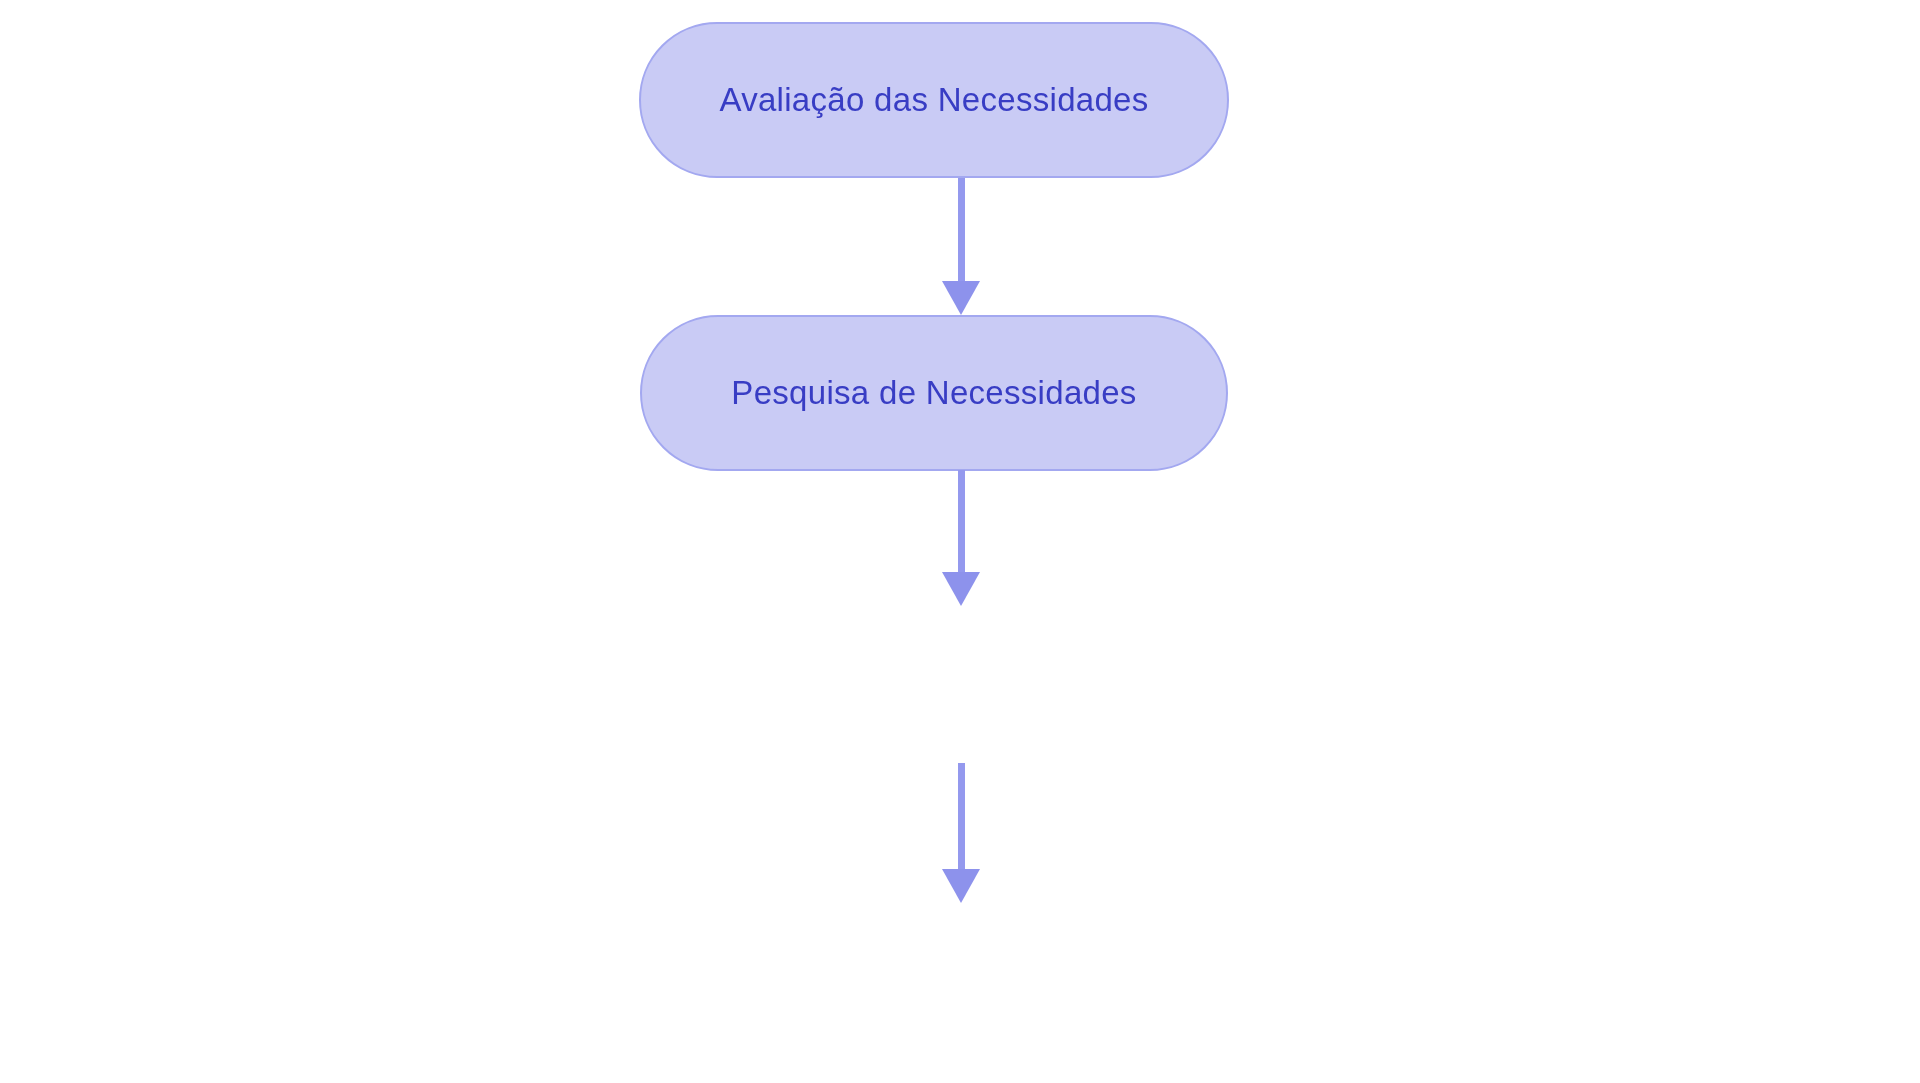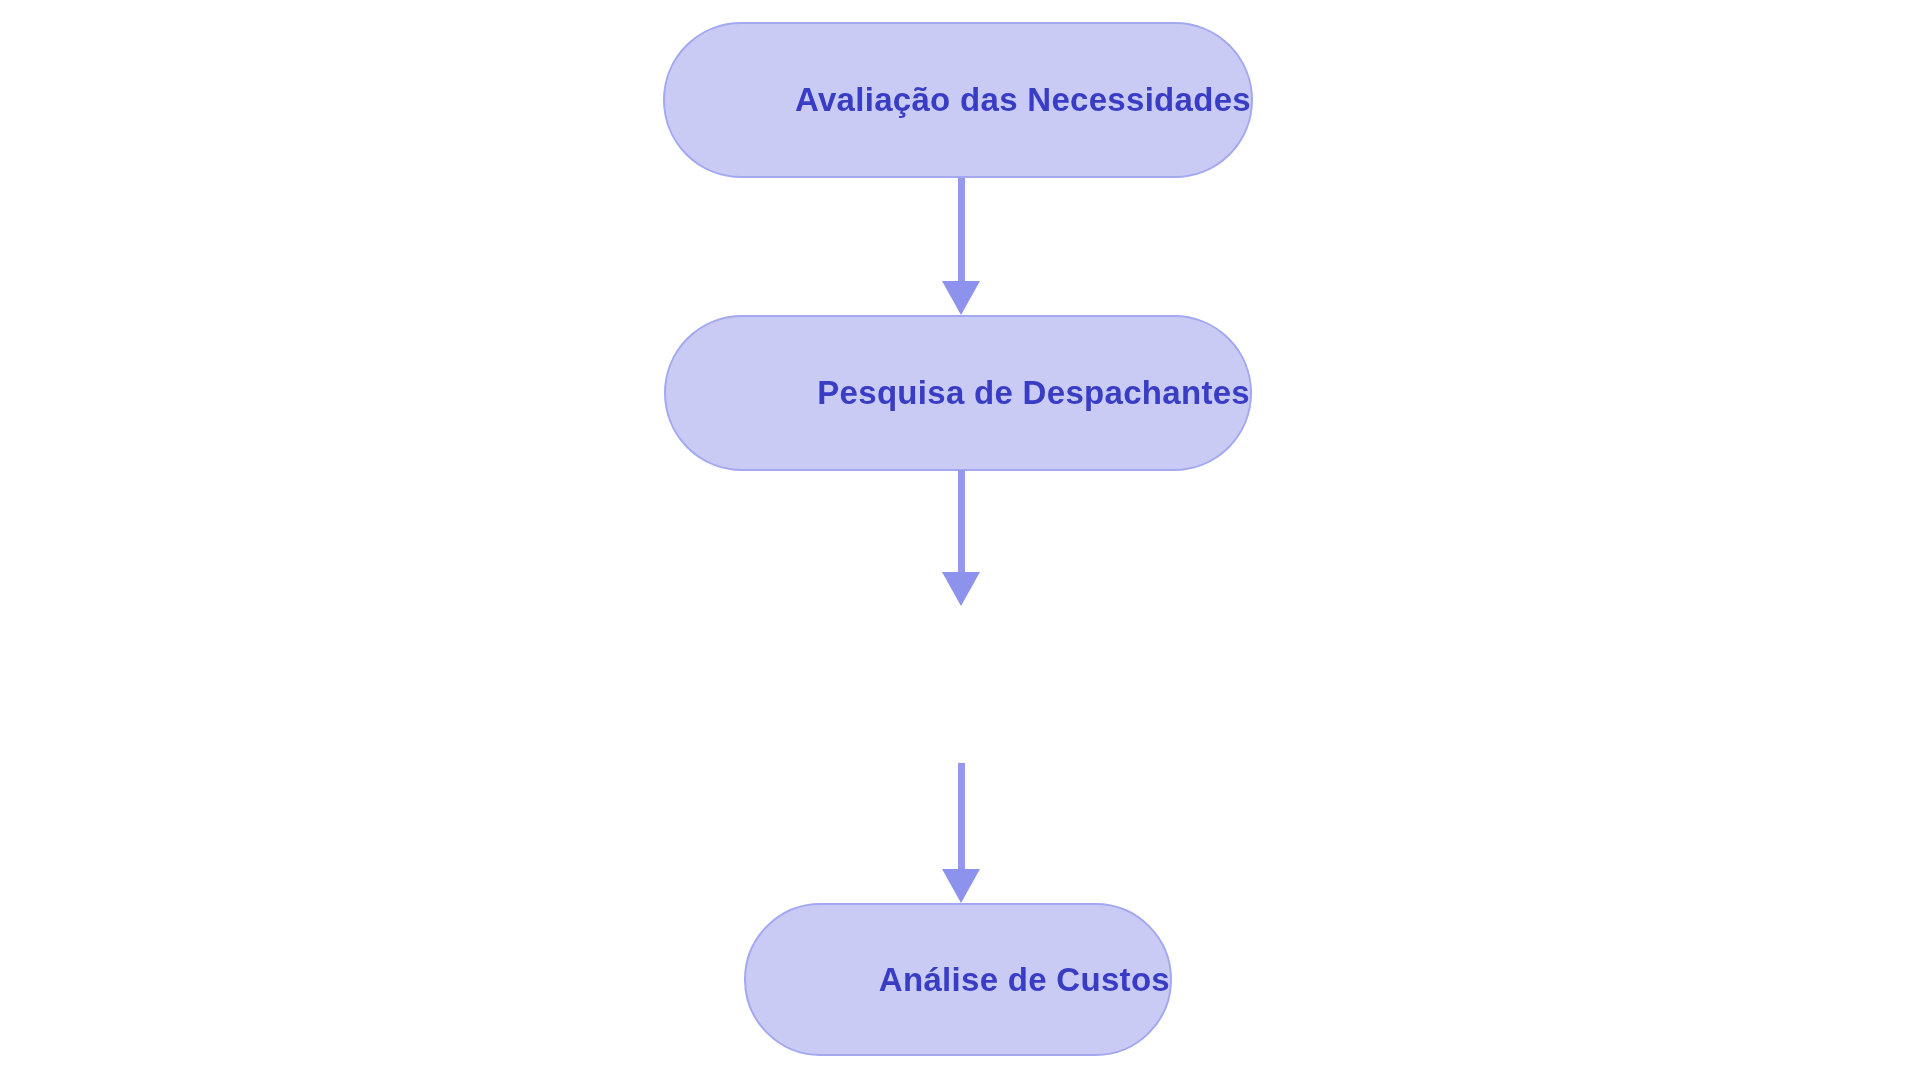--- a/index.html
+++ b/index.html
@@ -13,7 +13,7 @@
   }
   .node {
     position: absolute;
-    left: 958px;
+    left: 934px;
     transform: translateX(-50%);
     height: 156px;
     box-sizing: border-box;
@@ -22,12 +22,11 @@
     border-radius: 78px;
     display: flex;
     align-items: center;
-    justify-content: flex-end;
+    justify-content: center;
     color: var(--node-text, #383dc4);
     font-size: 33px;
     letter-spacing: 0.3px;
     white-space: nowrap;
-    font-weight: bold;
   }
   .n1 { top: 22px;  width: 590px; }
   .n2 { top: 315px; width: 588px; }

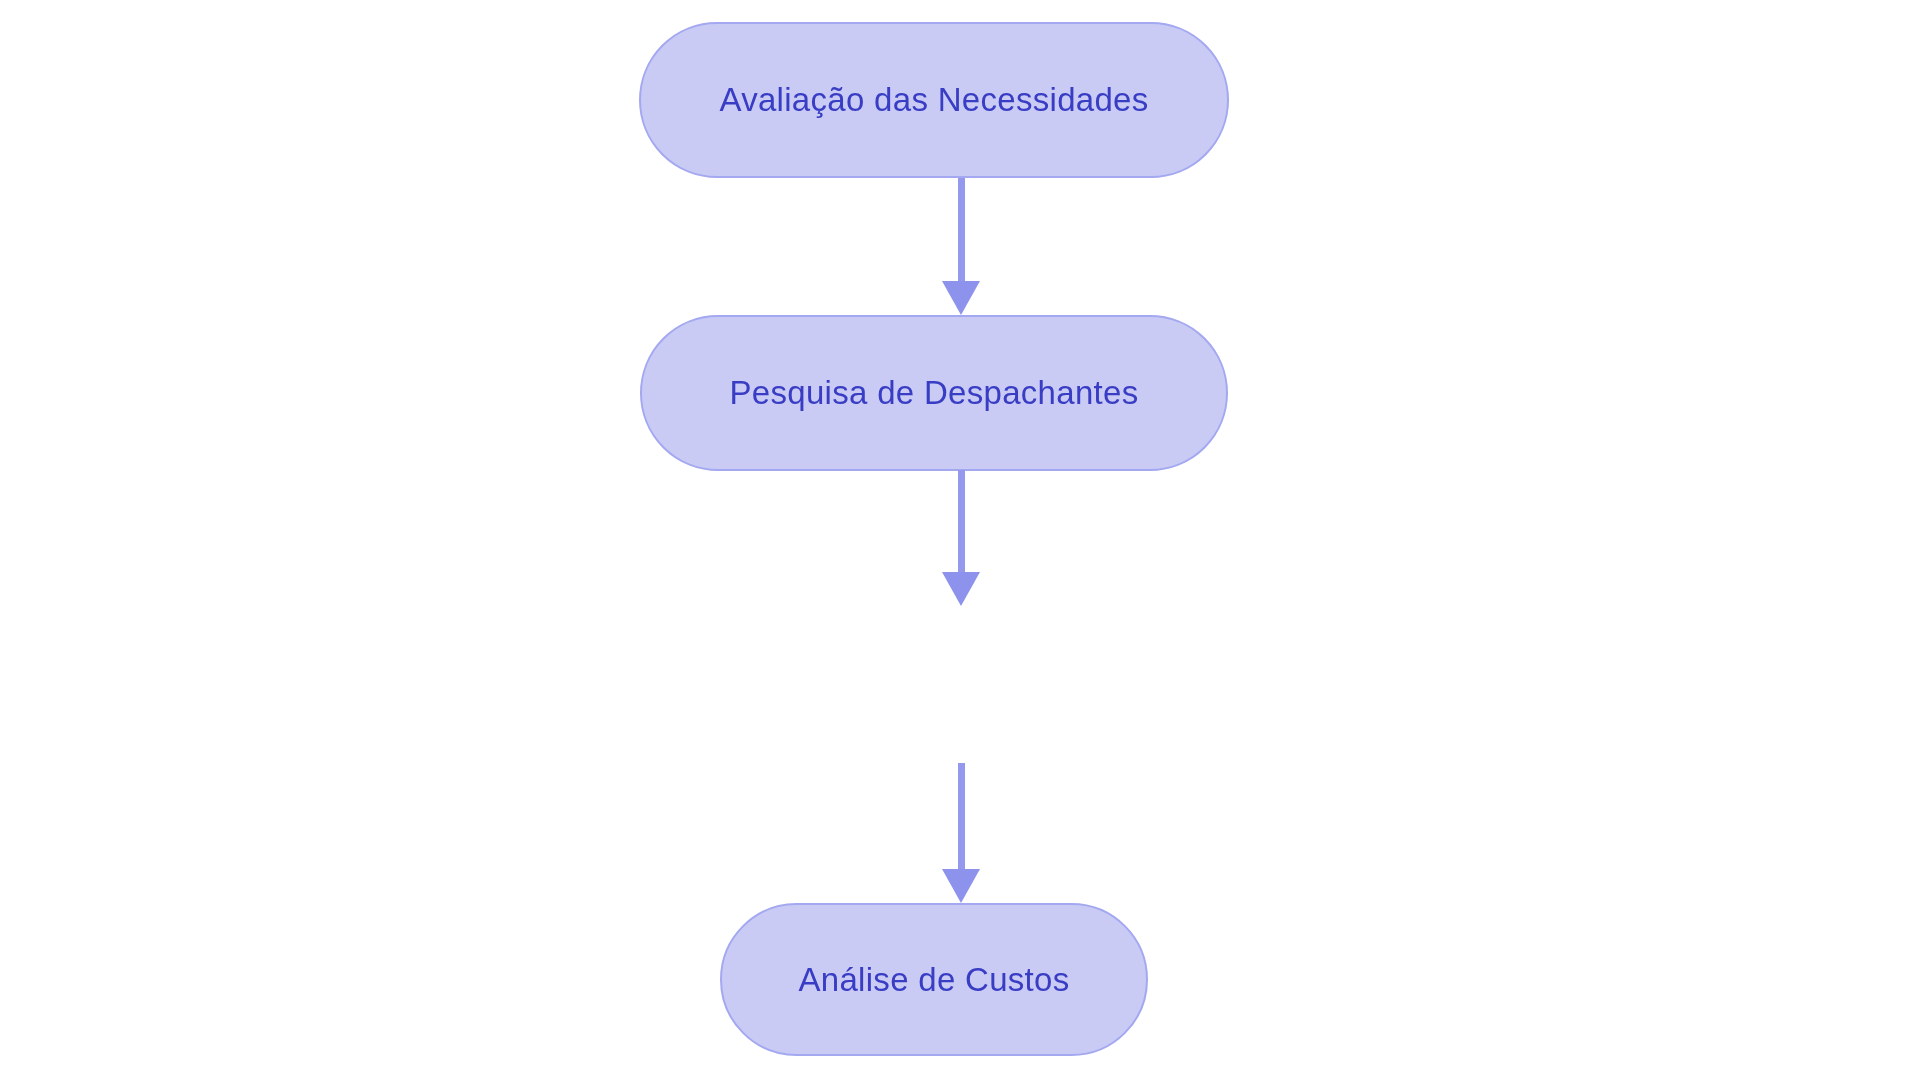--- a/index.html
+++ b/index.html
@@ -73,7 +73,7 @@
   </div>
 
   <div class="node n2">
-    <span>Pesquisa de Despachantes</span>
+    <span>Pesquisa de Necessidades</span>
   </div>
 
   <div class="arrow a2">

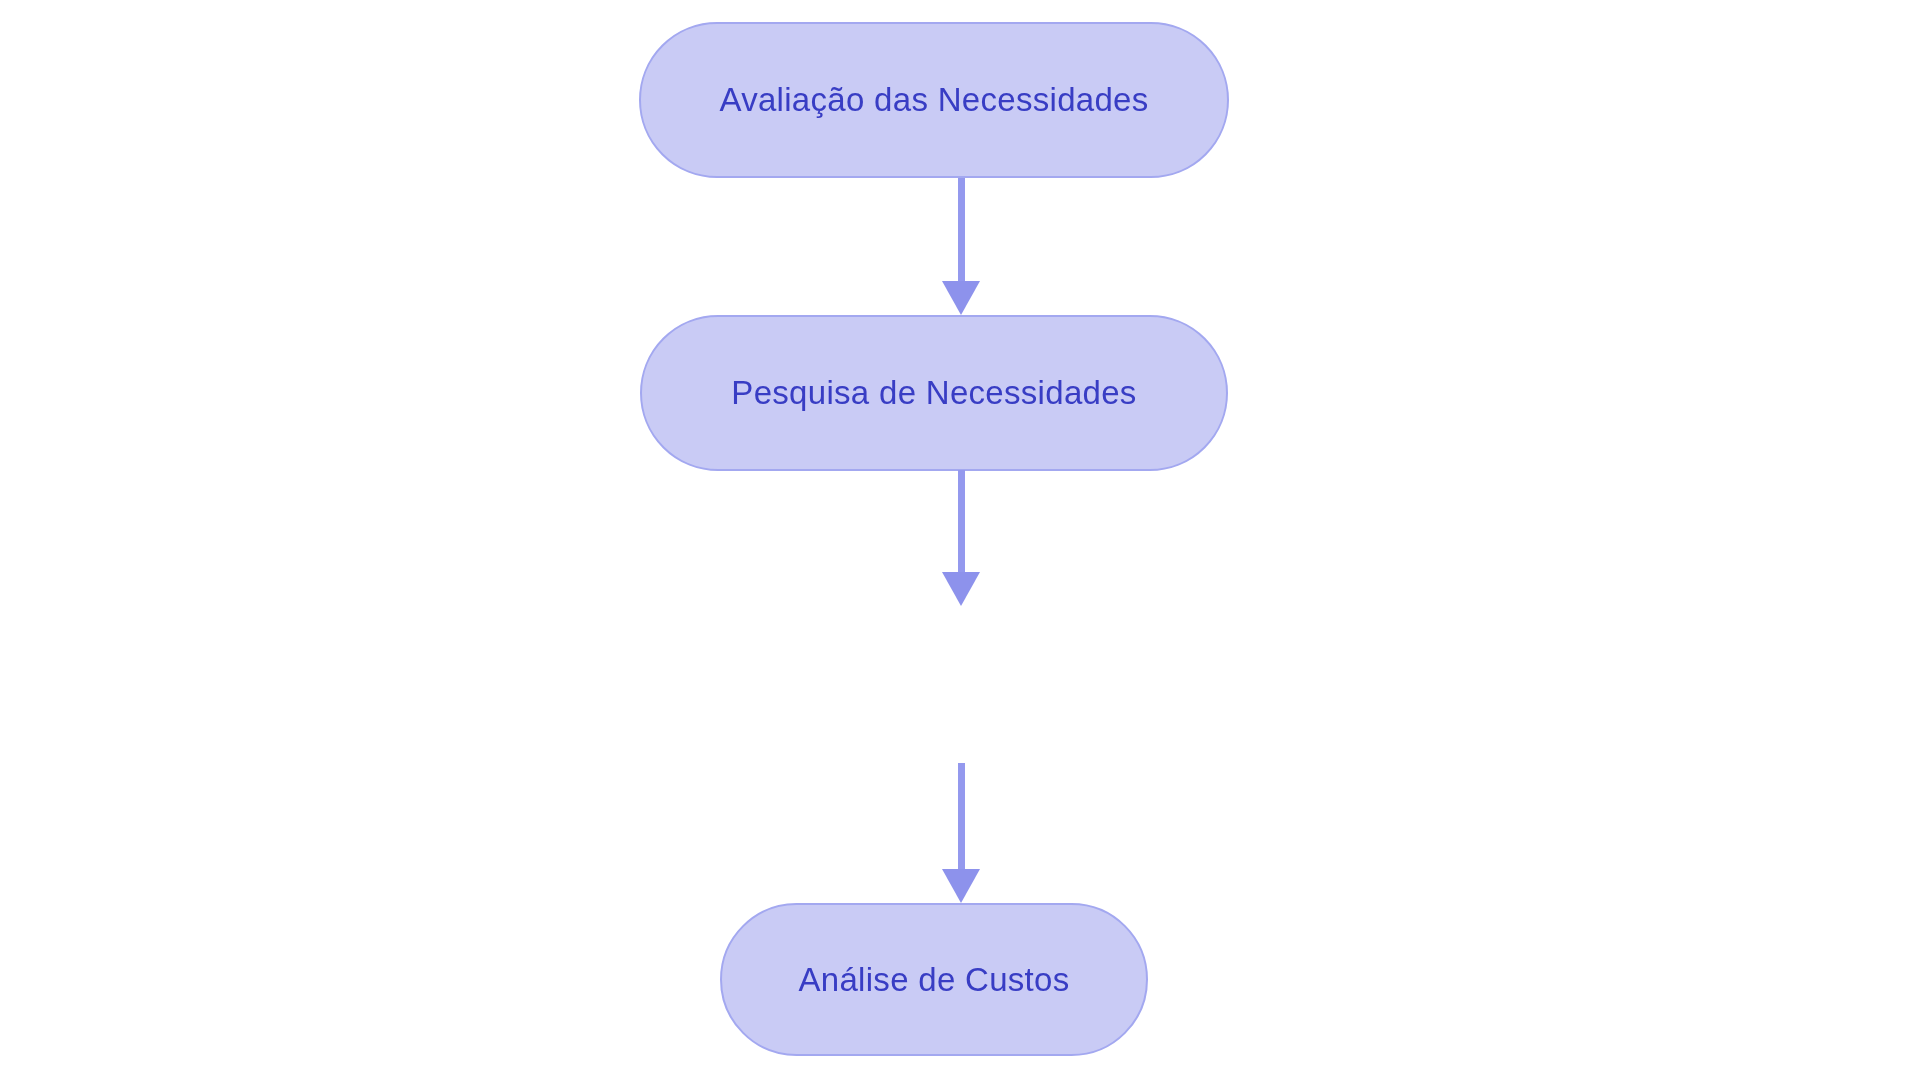--- a/index.html
+++ b/index.html
@@ -87,9 +87,6 @@
     <div class="head"></div>
   </div>
 
-  <div class="node n4">
-    <span>Análise de Custos</span>
-  </div>
 
 </div>
 

